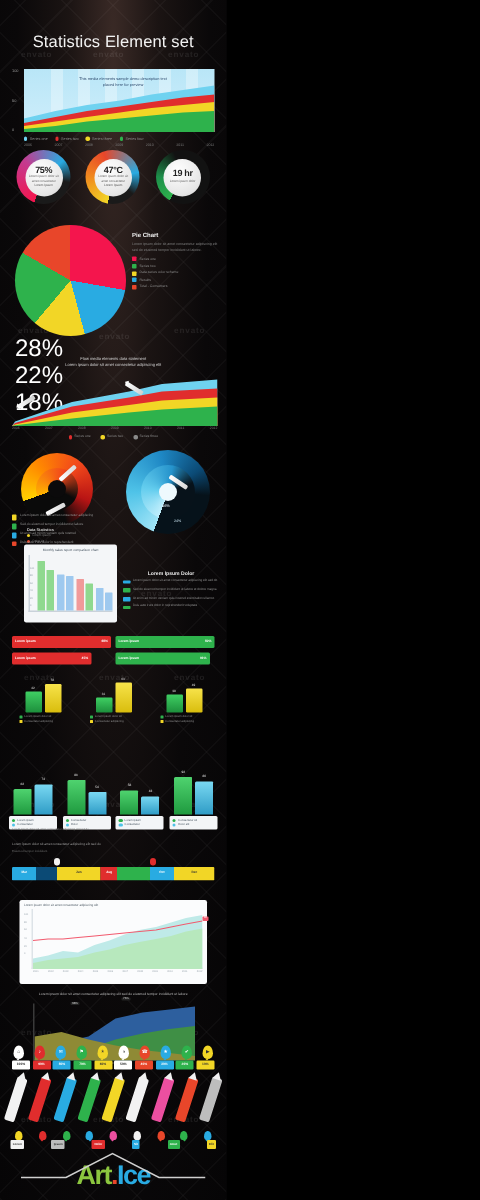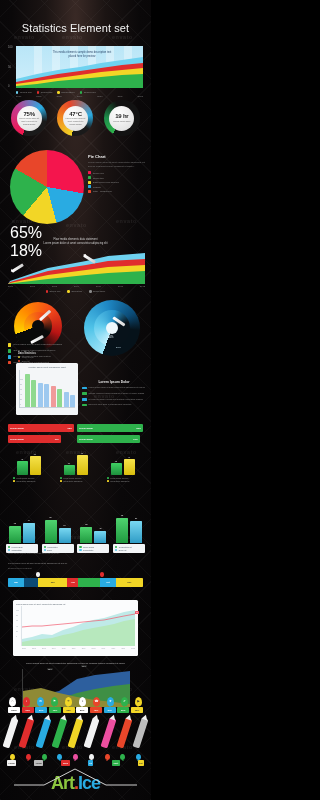--- a/index.html
+++ b/index.html
@@ -322,7 +322,7 @@
     <div class="donutWrap">
       <div class="donut" style="background:conic-gradient(#f4154d 0deg 100deg,#29abe2 100deg 165deg,#f2d626 165deg 220deg,#2eb24c 220deg 300deg,#e8462a 300deg 360deg);"></div>
       <div class="hole"></div>
-      <div class="pct" style="left:52px;top:13px;">65%</div>
+      <div class="pct" style="left:52px;top:13px;">28%</div>
       <div class="pct" style="left:8px;top:30px;">18%</div>
     </div>
     <div class="pieInfo">

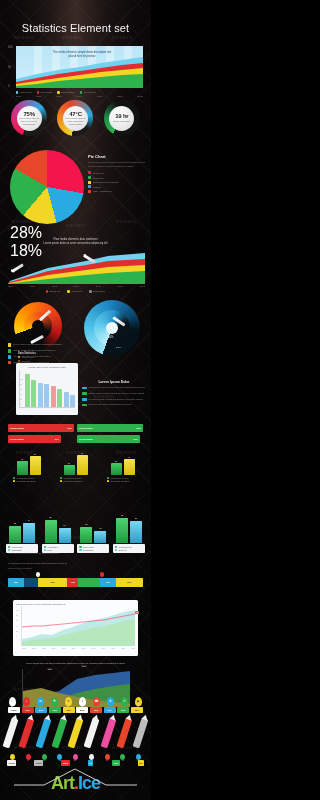--- a/index.html
+++ b/index.html
@@ -323,6 +323,7 @@
       <div class="donut" style="background:conic-gradient(#f4154d 0deg 100deg,#29abe2 100deg 165deg,#f2d626 165deg 220deg,#2eb24c 220deg 300deg,#e8462a 300deg 360deg);"></div>
       <div class="hole"></div>
       <div class="pct" style="left:52px;top:13px;">28%</div>
+      <div class="pct" style="left:29px;top:58px;">22%</div>
       <div class="pct" style="left:8px;top:30px;">18%</div>
     </div>
     <div class="pieInfo">

